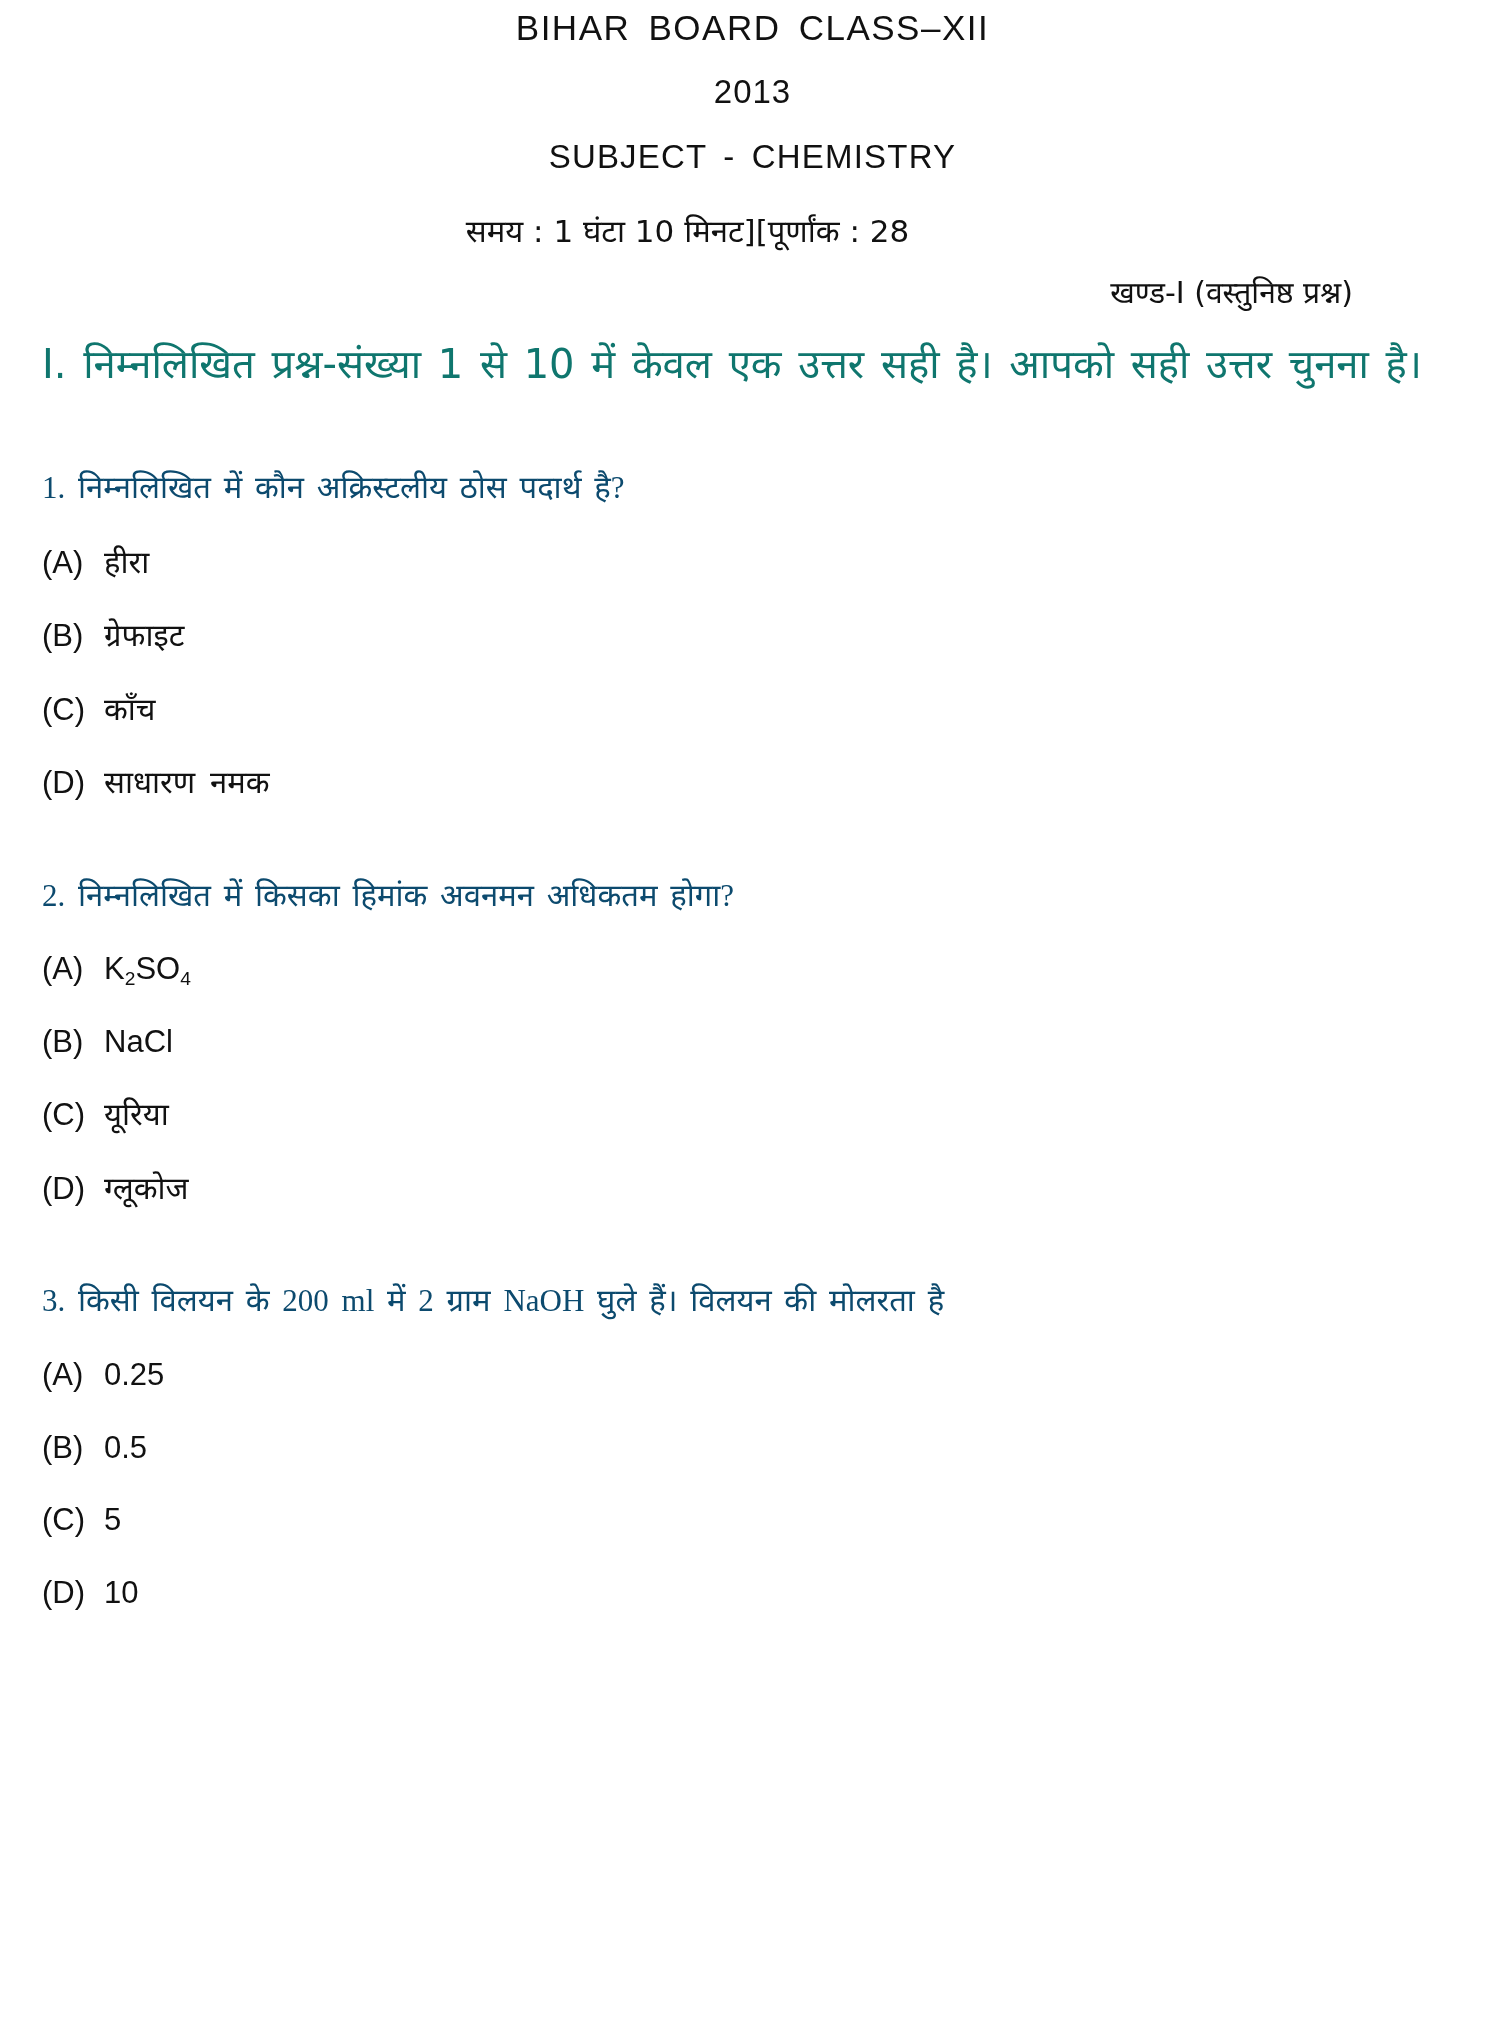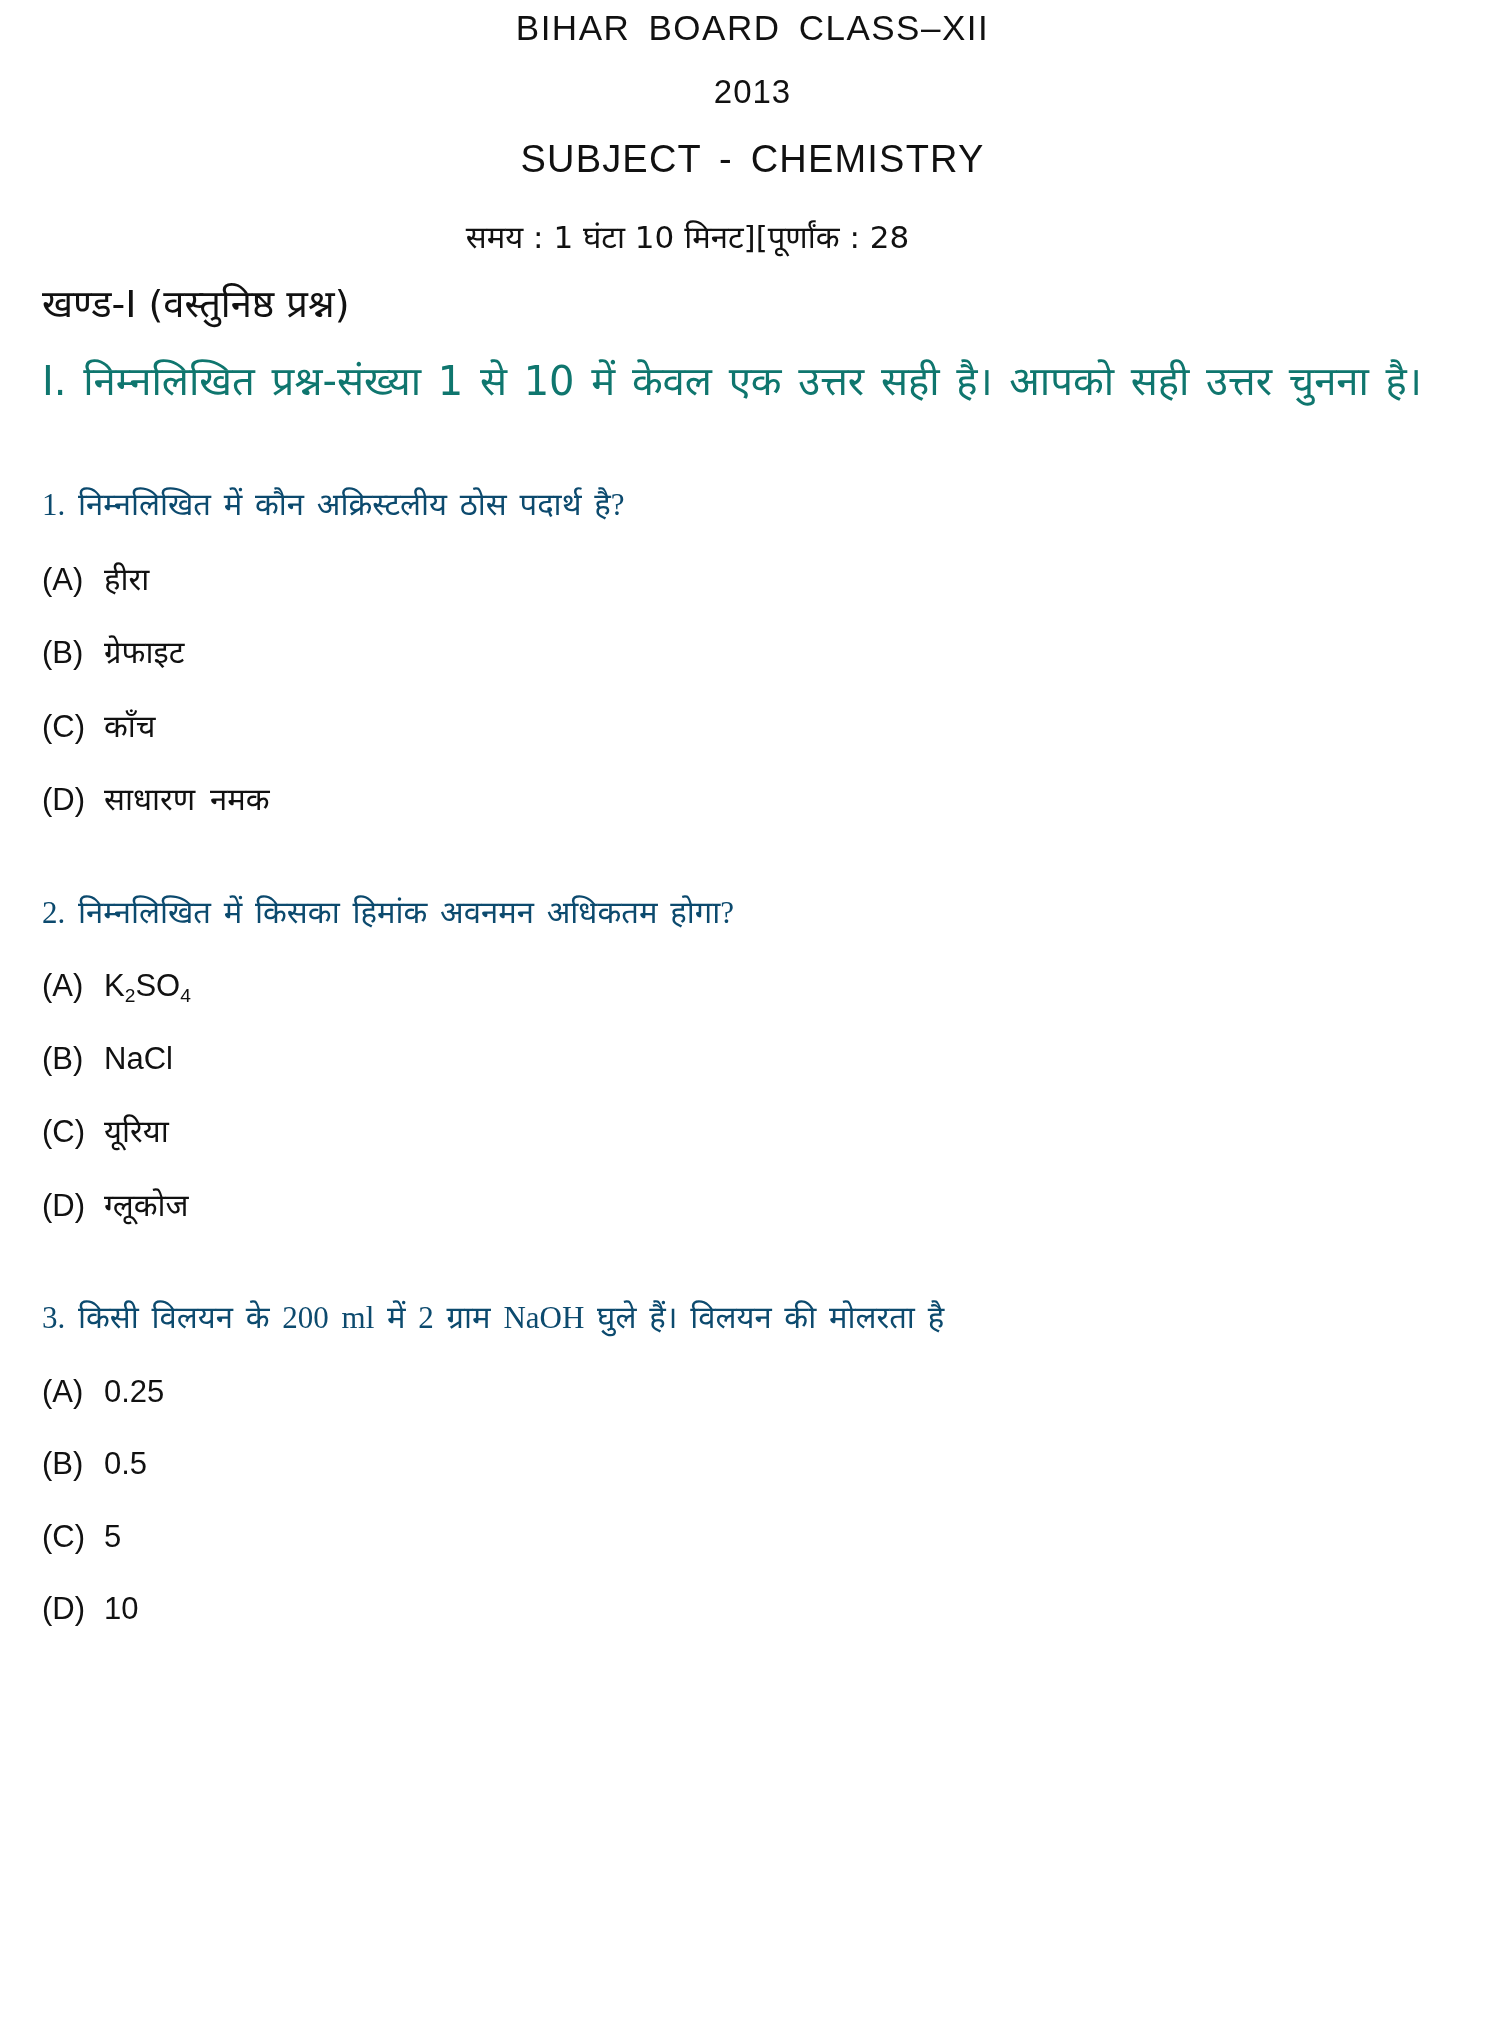--- a/index.html
+++ b/index.html
@@ -44,7 +44,7 @@
     line-height: 1.2;
   }
   .hdr-subject {
-    font-size: 38px;
+    font-size: 33px;
     letter-spacing: 1.2px;
     word-spacing: 6px;
     margin-top: 26px;

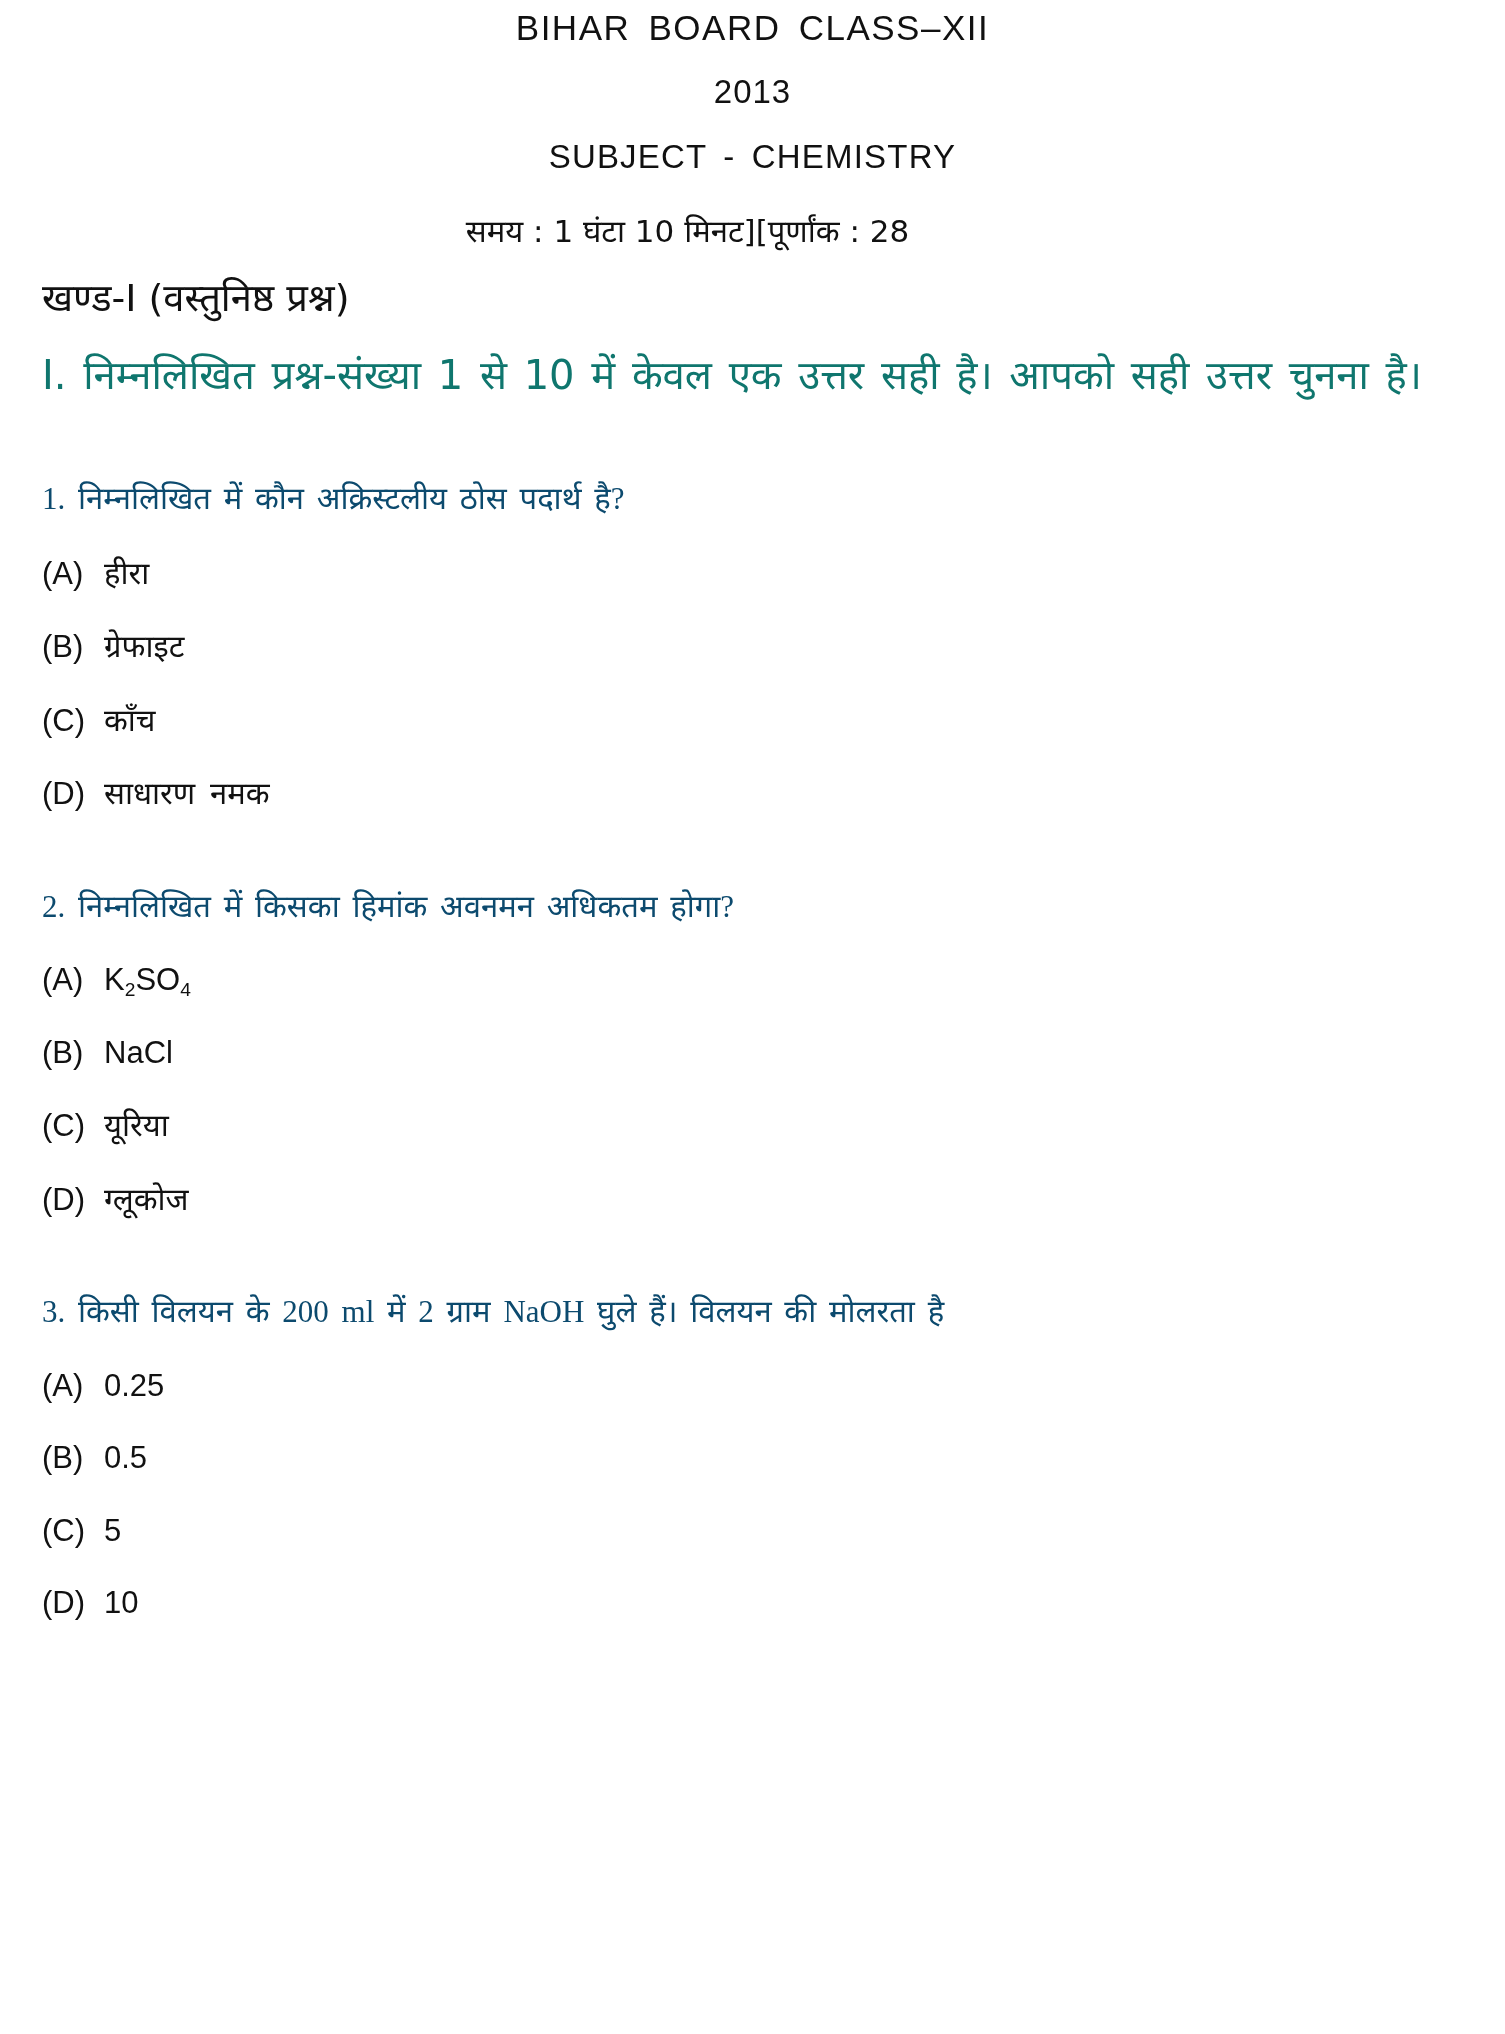--- a/index.html
+++ b/index.html
@@ -67,9 +67,9 @@
 
   
   .section-head {
-    text-align: left;
-    font-family: "DejaVu Sans", "Liberation Sans", sans-serif;
-    font-size: 38px;
+    text-align: right;
+    font-family: "DejaVu Sans", "Liberation Sans", sans-serif;
+    font-size: 30px;
     margin-top: 20px;
     line-height: 1.35;
     color: #111;

